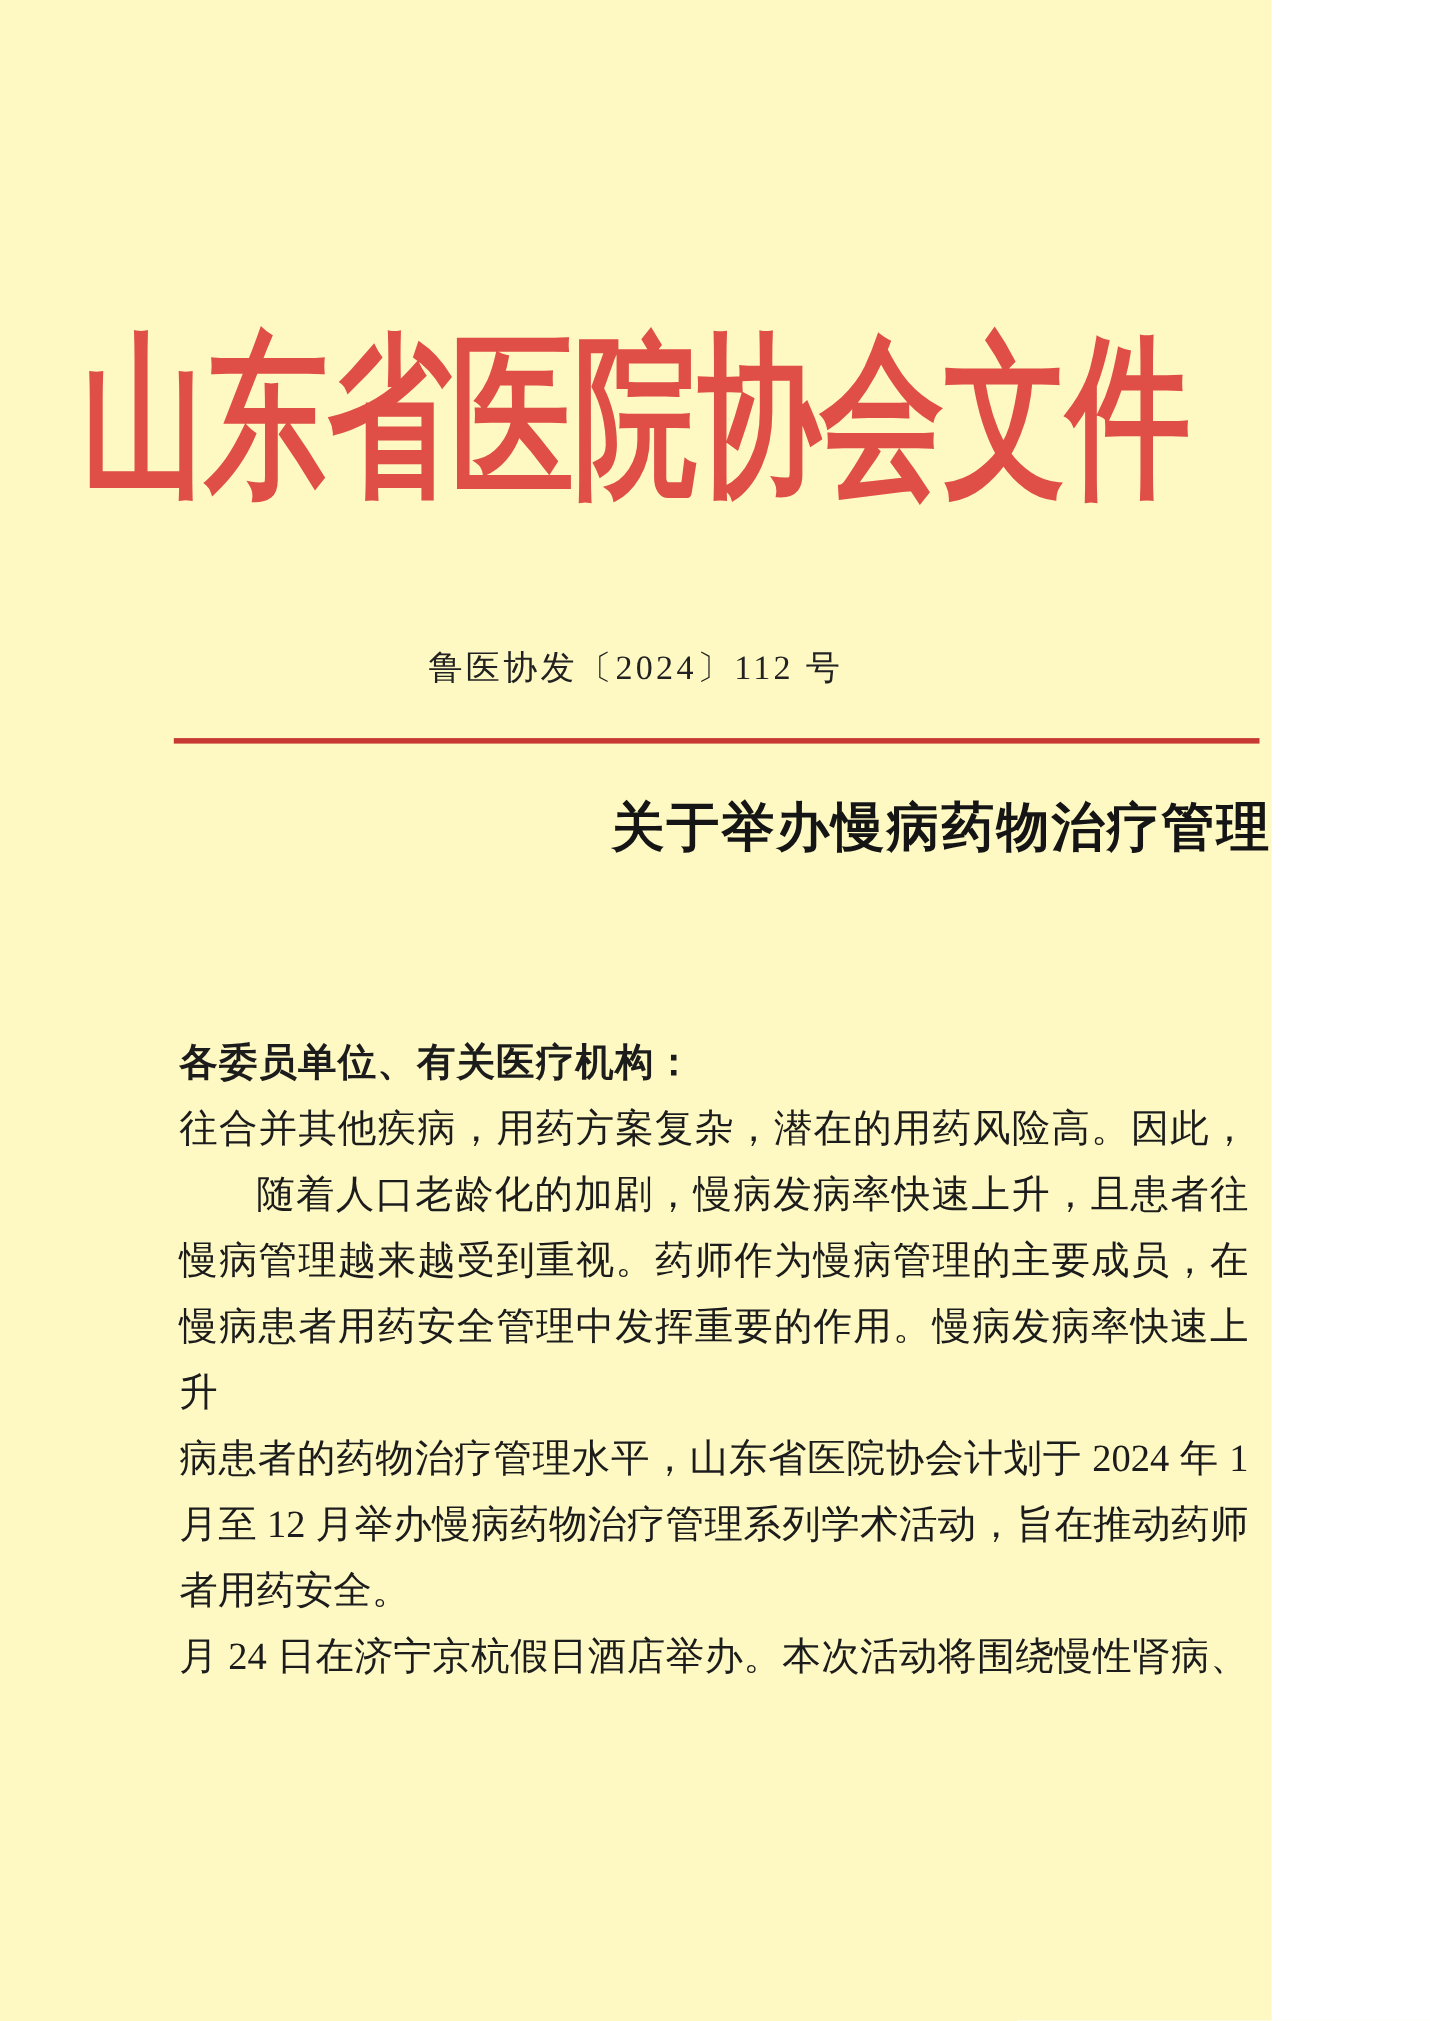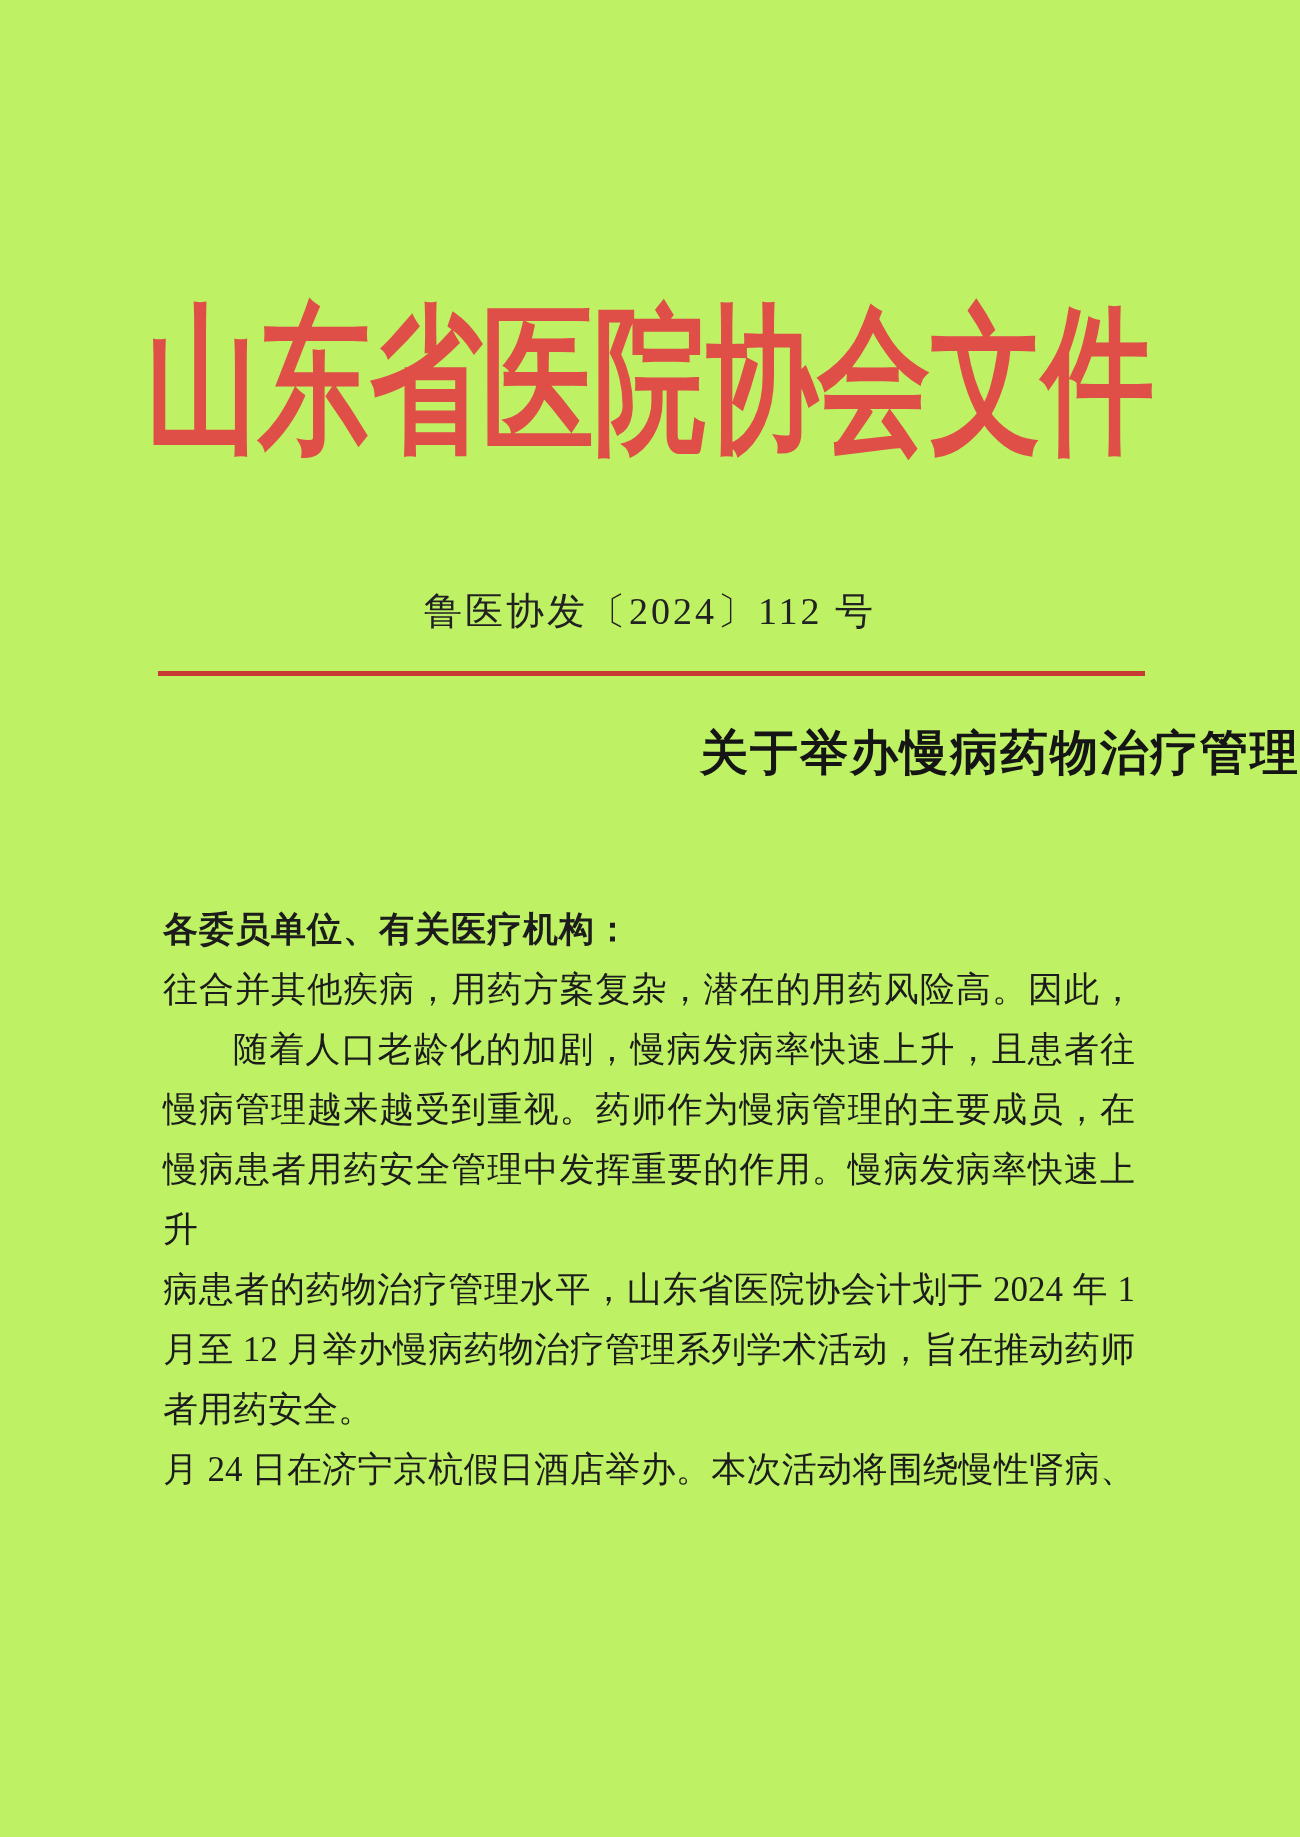--- a/index.html
+++ b/index.html
@@ -5,9 +5,9 @@
   html, body { margin: 0; padding: 0; background: #ffffff; }
   .page {
     position: relative;
-    width: 1300px;
+    width: 1156px;
     height: 1837px;
-    background: #bef264;
+    background: #fef9c3;
     font-family: "Liberation Serif", "DejaVu Serif", serif;
     overflow: hidden;
     text-decoration: underline;

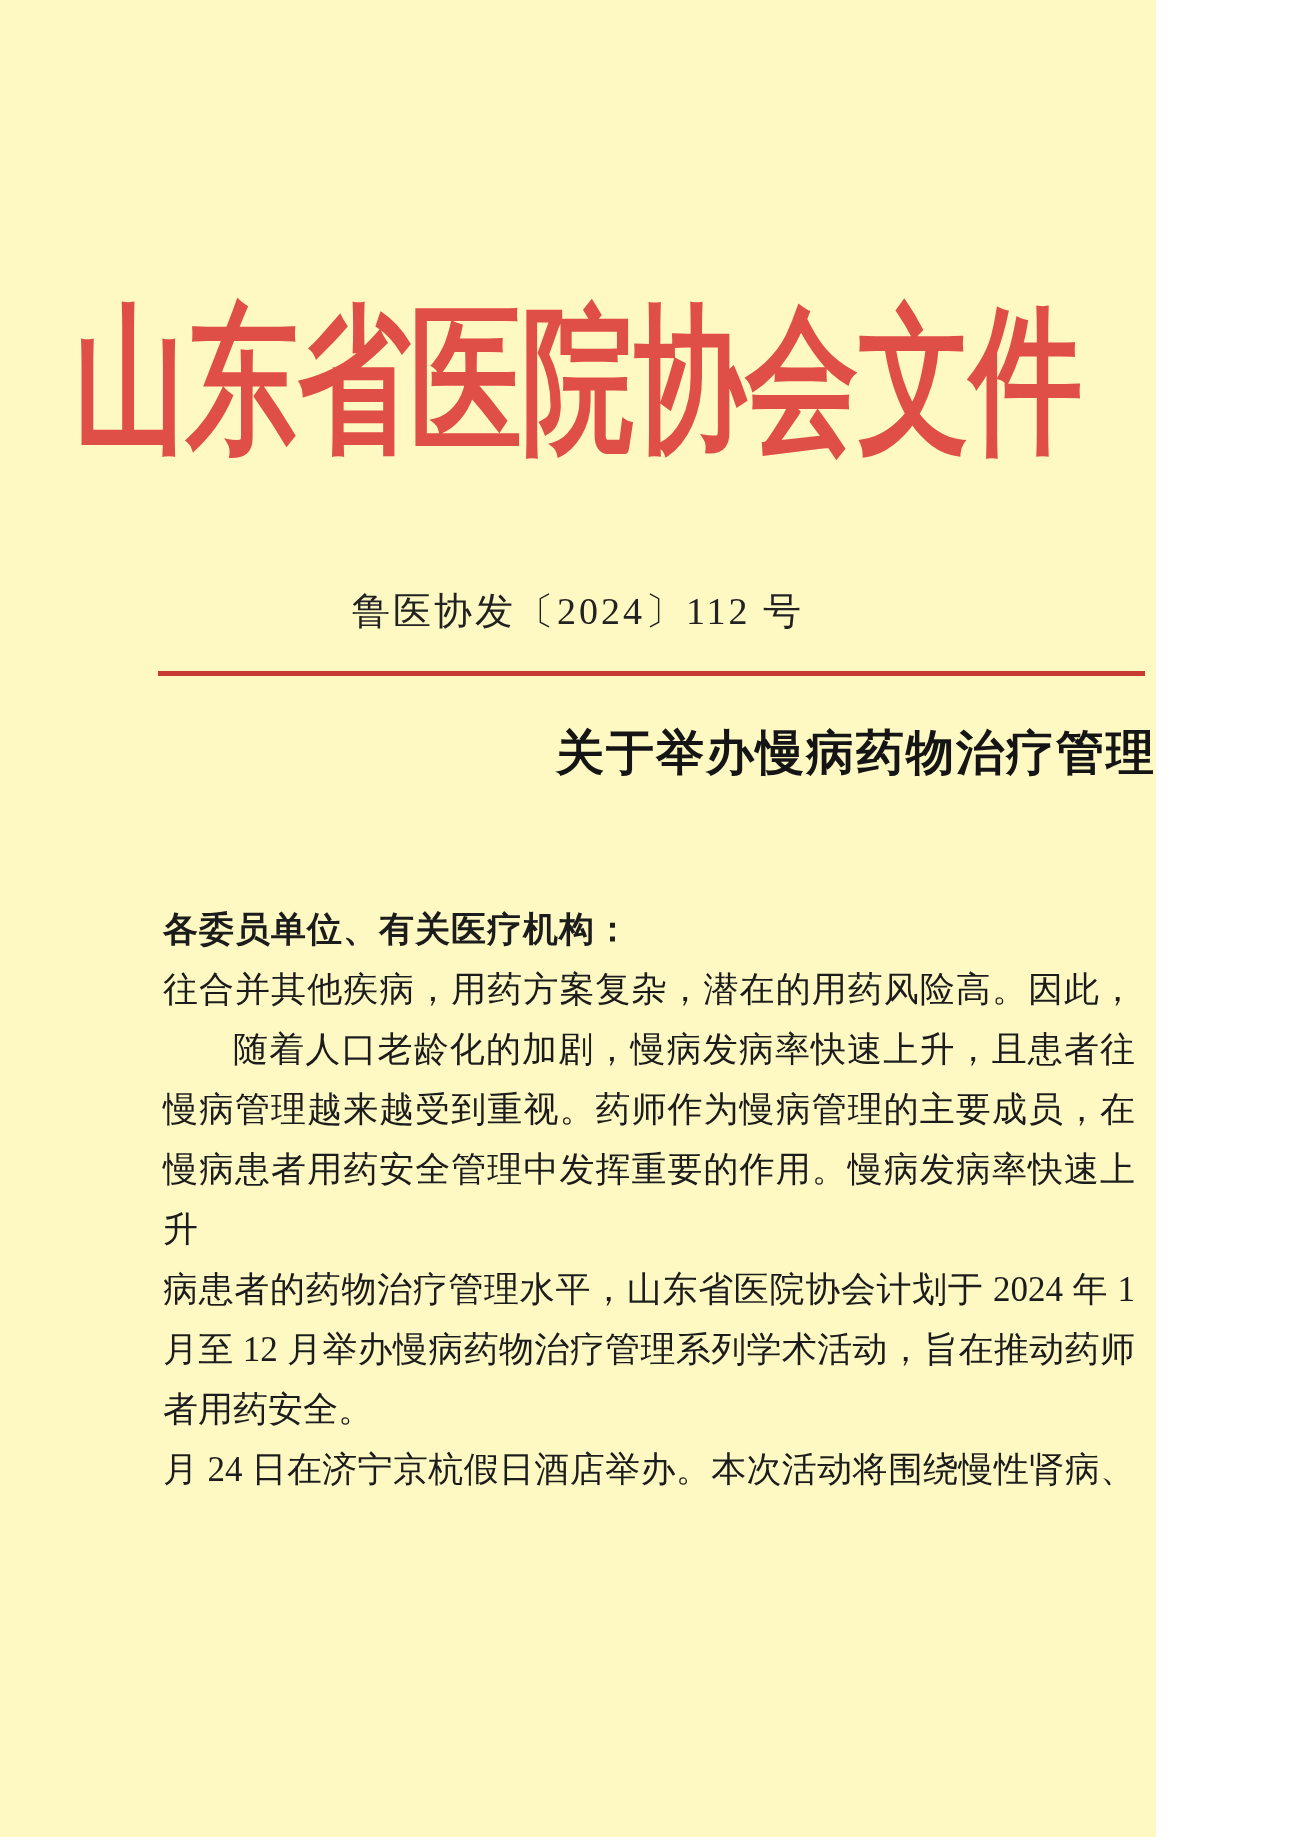--- a/index.html
+++ b/index.html
@@ -33,7 +33,7 @@
     left: 0;
     width: 100%;
     text-align: center;
-    font-size: 38px;
+    font-size: 31px;
     letter-spacing: 3px;
     color: #222222;
   }

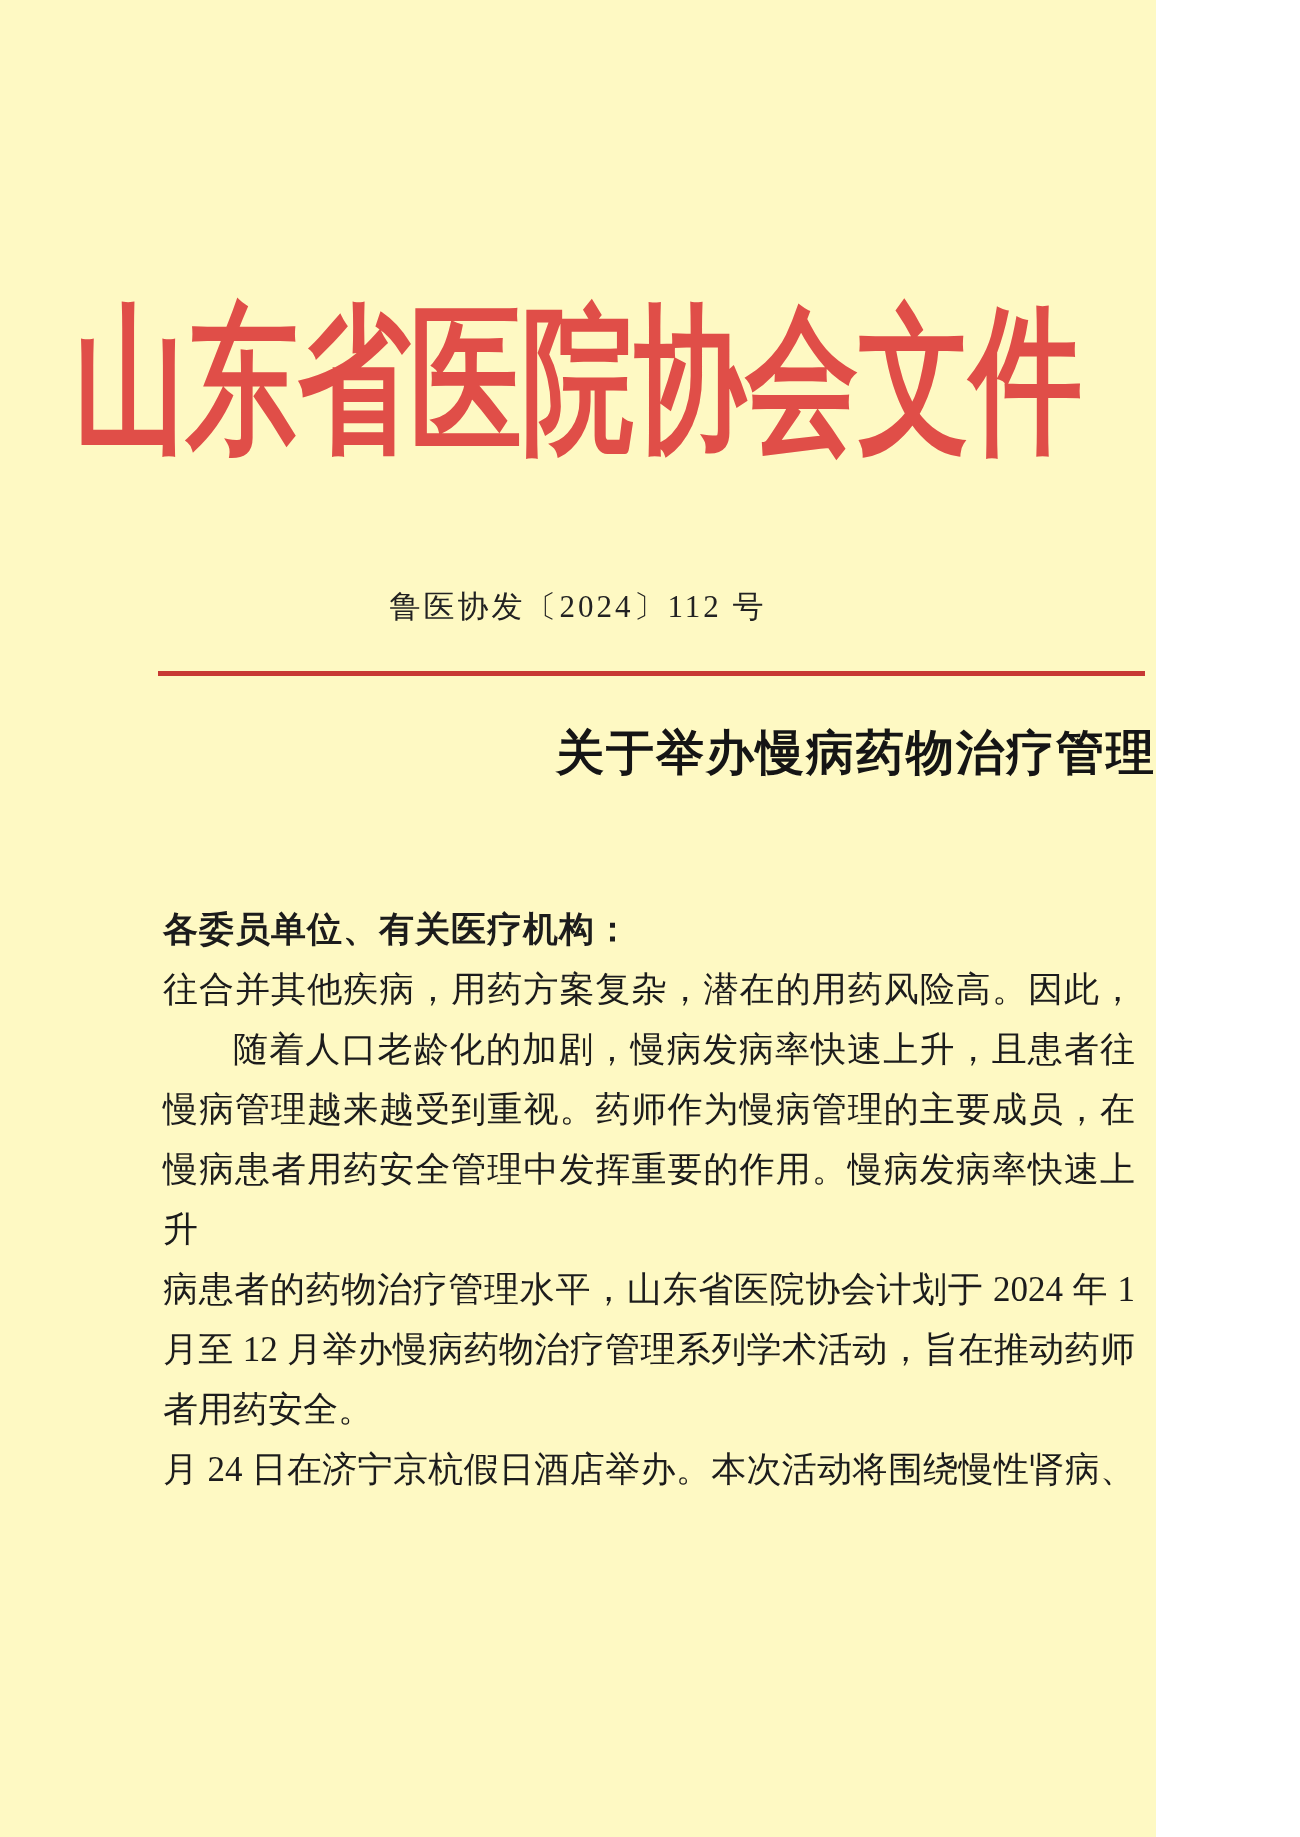--- a/index.html
+++ b/index.html
@@ -59,7 +59,7 @@
   }
   .body-block {
     position: absolute;
-    top: 900px;
+    top: 936px;
     left: 163px;
     width: 972px;
     font-size: 35px;

